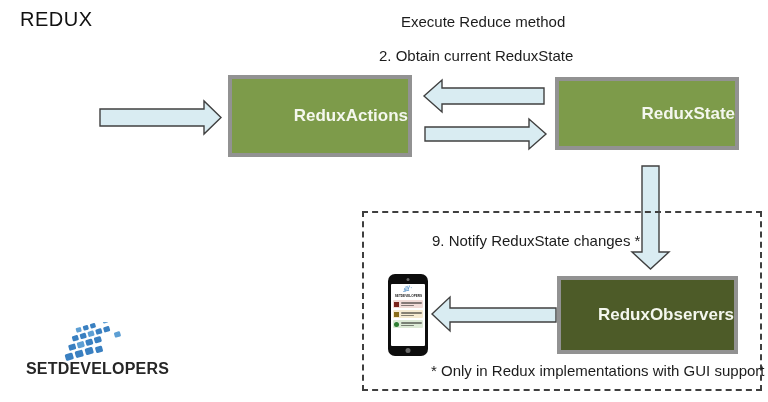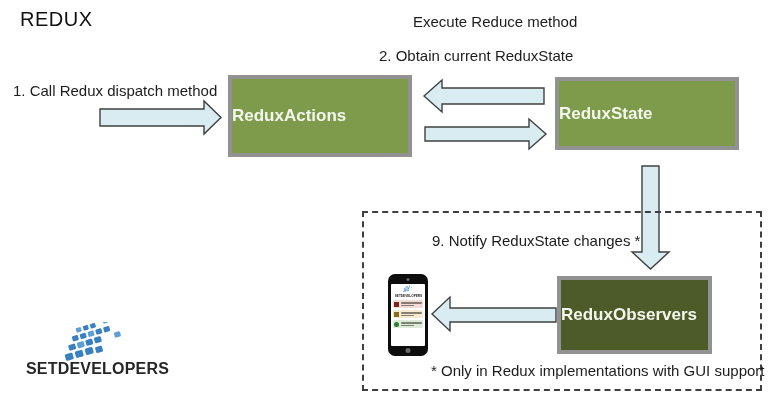--- a/index.html
+++ b/index.html
@@ -63,7 +63,7 @@
   <div class="dashed-box"></div>
 
   <div class="abs title" style="left:20px;top:8px;">REDUX</div>
-  <div class="abs lbl" style="left:413px;top:13px;">Execute Reduce method</div>
+  <div class="abs lbl" style="left:401px;top:13px;">Execute Reduce method</div>
   <div class="abs lbl" style="left:379px;top:47px;">2. Obtain current ReduxState</div>
   <div class="abs lbl" style="left:13px;top:82px;">1. Call Redux dispatch method</div>
   <div class="abs lbl" style="left:432px;top:232px;">9. Notify ReduxState changes *</div>

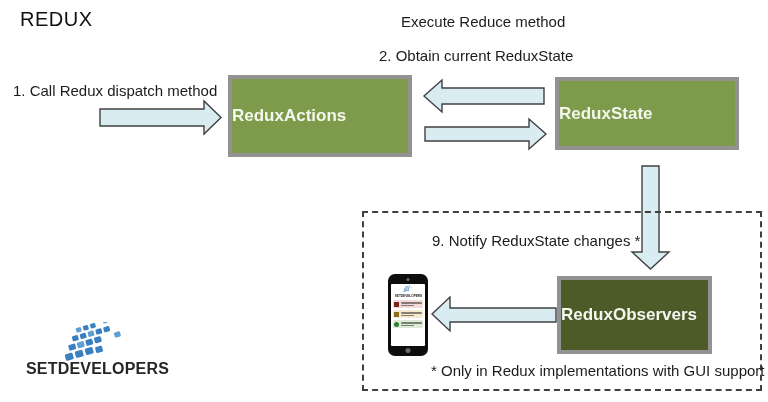--- a/index.html
+++ b/index.html
@@ -65,7 +65,6 @@
   <div class="abs title" style="left:20px;top:8px;">REDUX</div>
   <div class="abs lbl" style="left:401px;top:13px;">Execute Reduce method</div>
   <div class="abs lbl" style="left:379px;top:47px;">2. Obtain current ReduxState</div>
-  <div class="abs lbl" style="left:13px;top:82px;">1. Call Redux dispatch method</div>
   <div class="abs lbl" style="left:432px;top:232px;">9. Notify ReduxState changes *</div>
   <div class="abs lbl" style="left:431px;top:362px;">* Only in Redux implementations with GUI support</div>
 

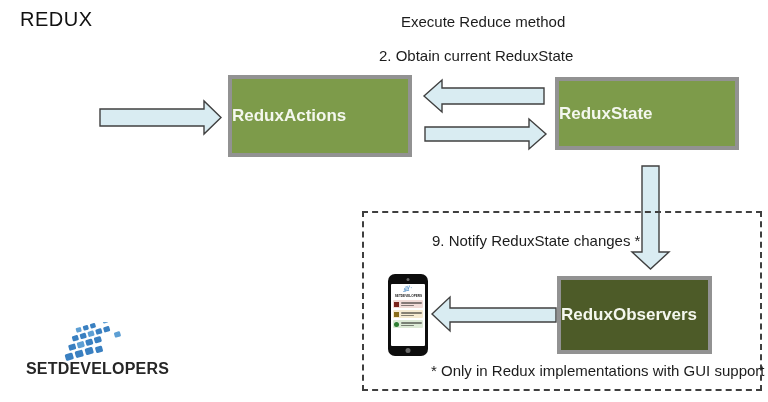--- a/index.html
+++ b/index.html
@@ -11,7 +11,7 @@
   .lbl{font-size:15px;white-space:nowrap;color:var(--text,#1c1c1c);}
   .title{font-size:20px;font-weight:normal;letter-spacing:.5px;color:#111;}
   .node{
-    position:absolute;display:flex;align-items:center;justify-content:flex-start;
+    position:absolute;display:flex;align-items:center;justify-content:flex-end;
     border:4px solid var(--node-border,#919191);box-sizing:border-box;
     font-weight:bold;font-size:17px;color:var(--node-text,#f4f7ee);
   }

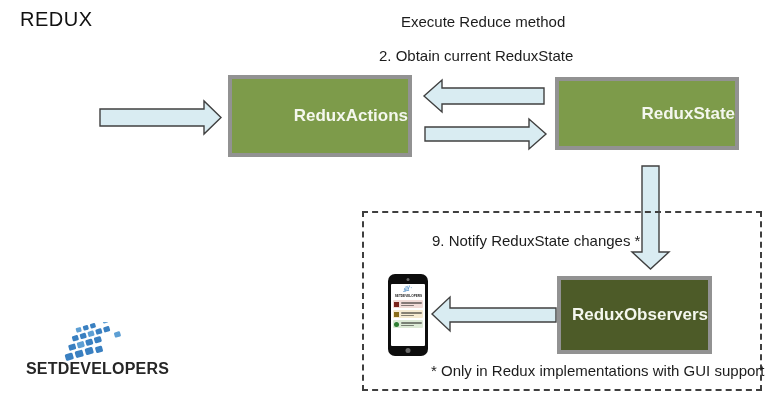--- a/index.html
+++ b/index.html
@@ -74,7 +74,7 @@
   <div class="node light" style="left:555px;top:77px;width:184px;height:73px;">
     <span>ReduxState</span>
   </div>
-  <div class="node dark" style="left:557px;top:276px;width:155px;height:78px;">
+  <div class="node dark" style="left:557px;top:276px;width:181px;height:78px;">
     <span>ReduxObservers</span>
   </div>
 

